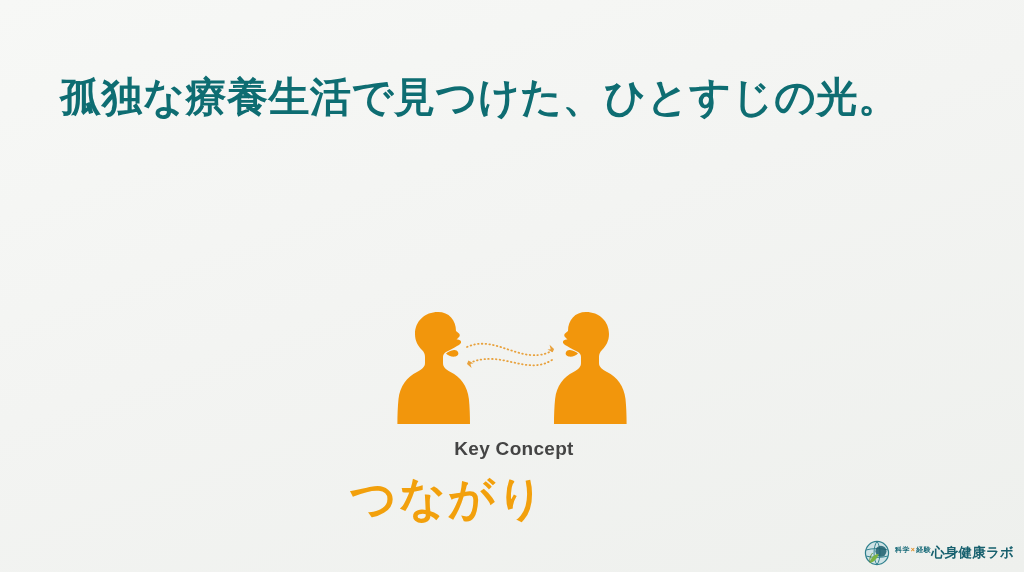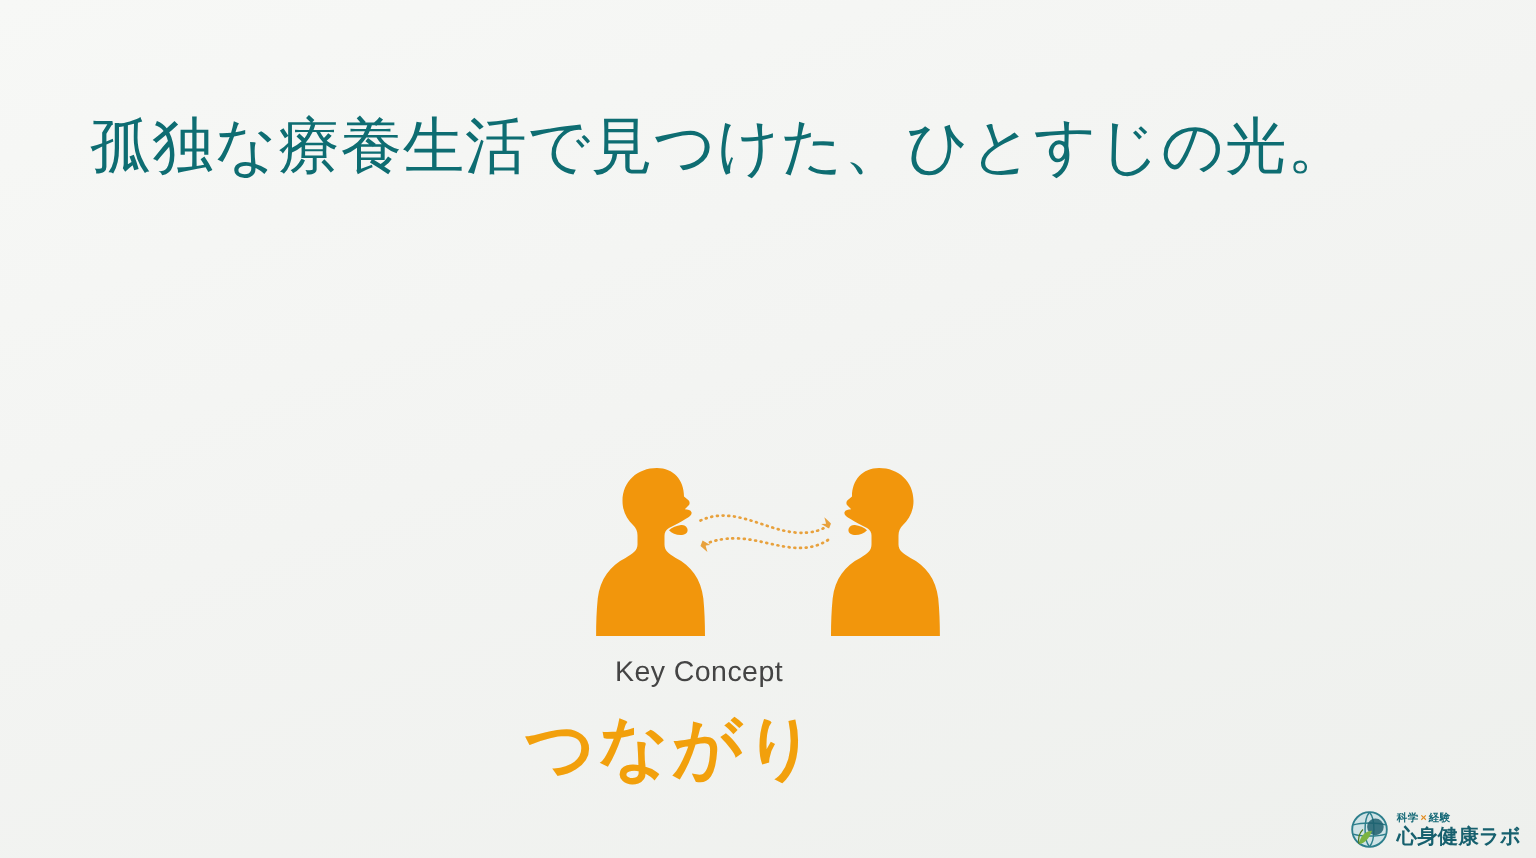--- a/index.html
+++ b/index.html
@@ -31,7 +31,7 @@
     width: 910px;
     font-size: 41px;
     line-height: 1.18;
-    font-weight: normal;
+    font-weight: bold;
     letter-spacing: 0.5px;
     color: #0e6d72;
     white-space: nowrap;

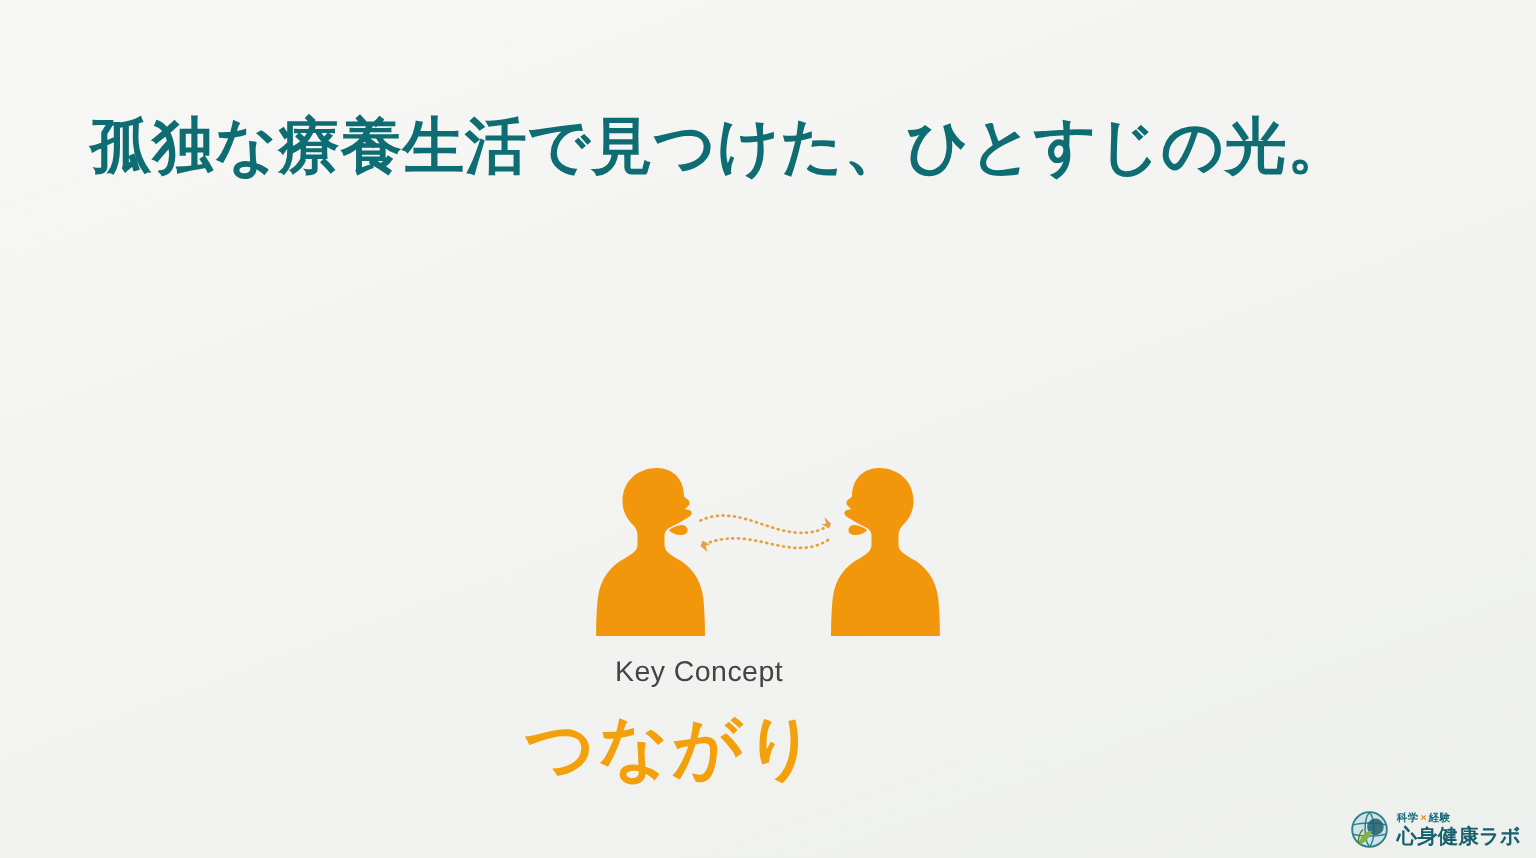--- a/index.html
+++ b/index.html
@@ -75,9 +75,10 @@
     width: 932px;
     text-align: center;
     font-size: 19px;
-    font-weight: normal;
+    font-weight: bold;
     color: #444444;
     letter-spacing: 0.3px;
+    padding-left: 48px;
   }
   .key-concept-value {
     position: absolute;

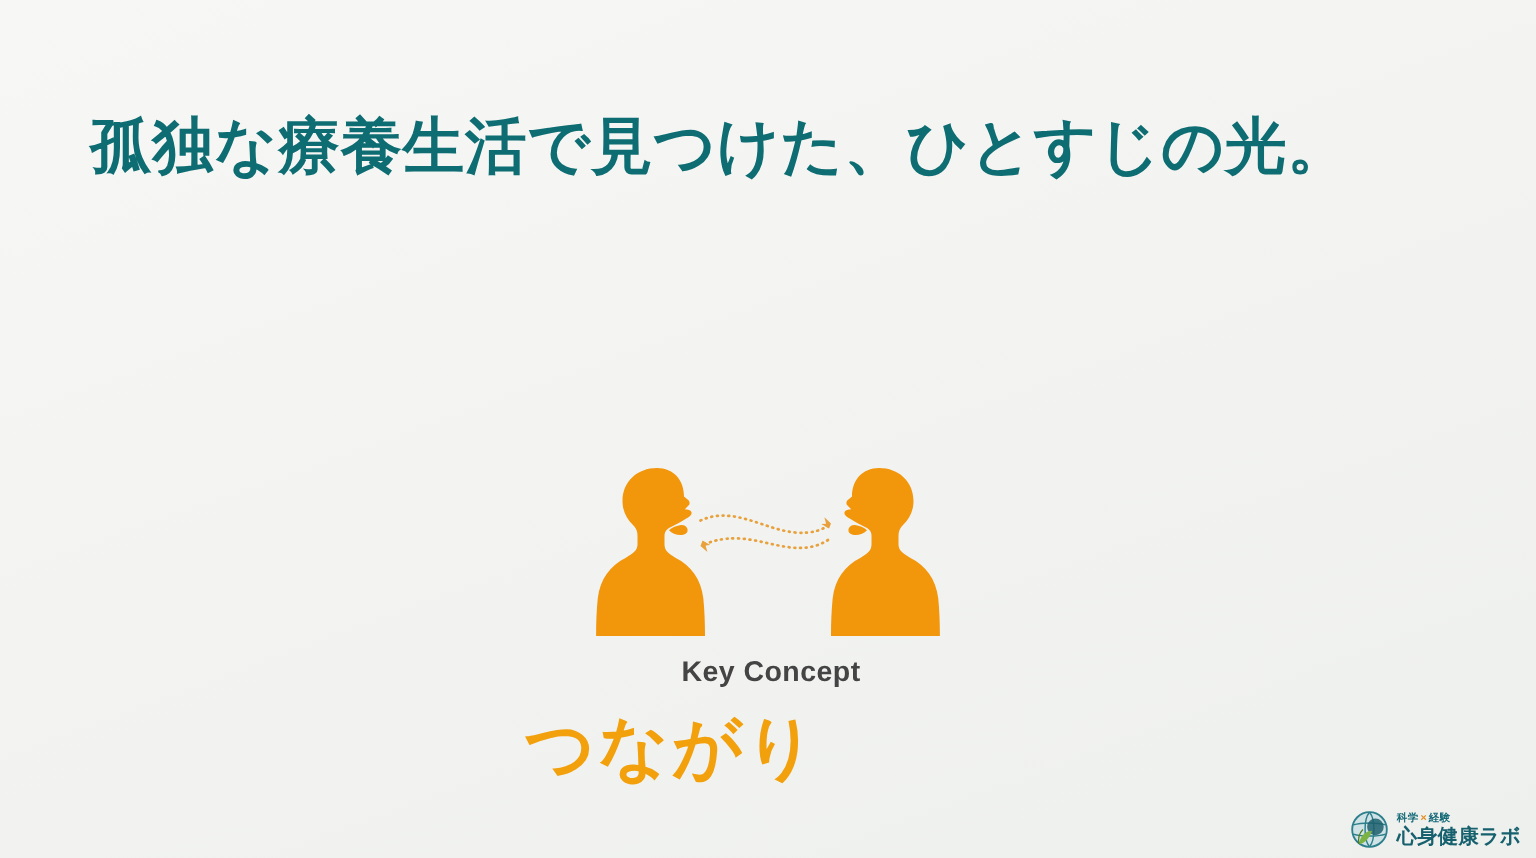--- a/index.html
+++ b/index.html
@@ -109,7 +109,7 @@
   }
   .brand-text {
     display: flex;
-    flex-direction: column;
+    flex-direction: row;
     justify-content: center;
     line-height: 1;
   }

